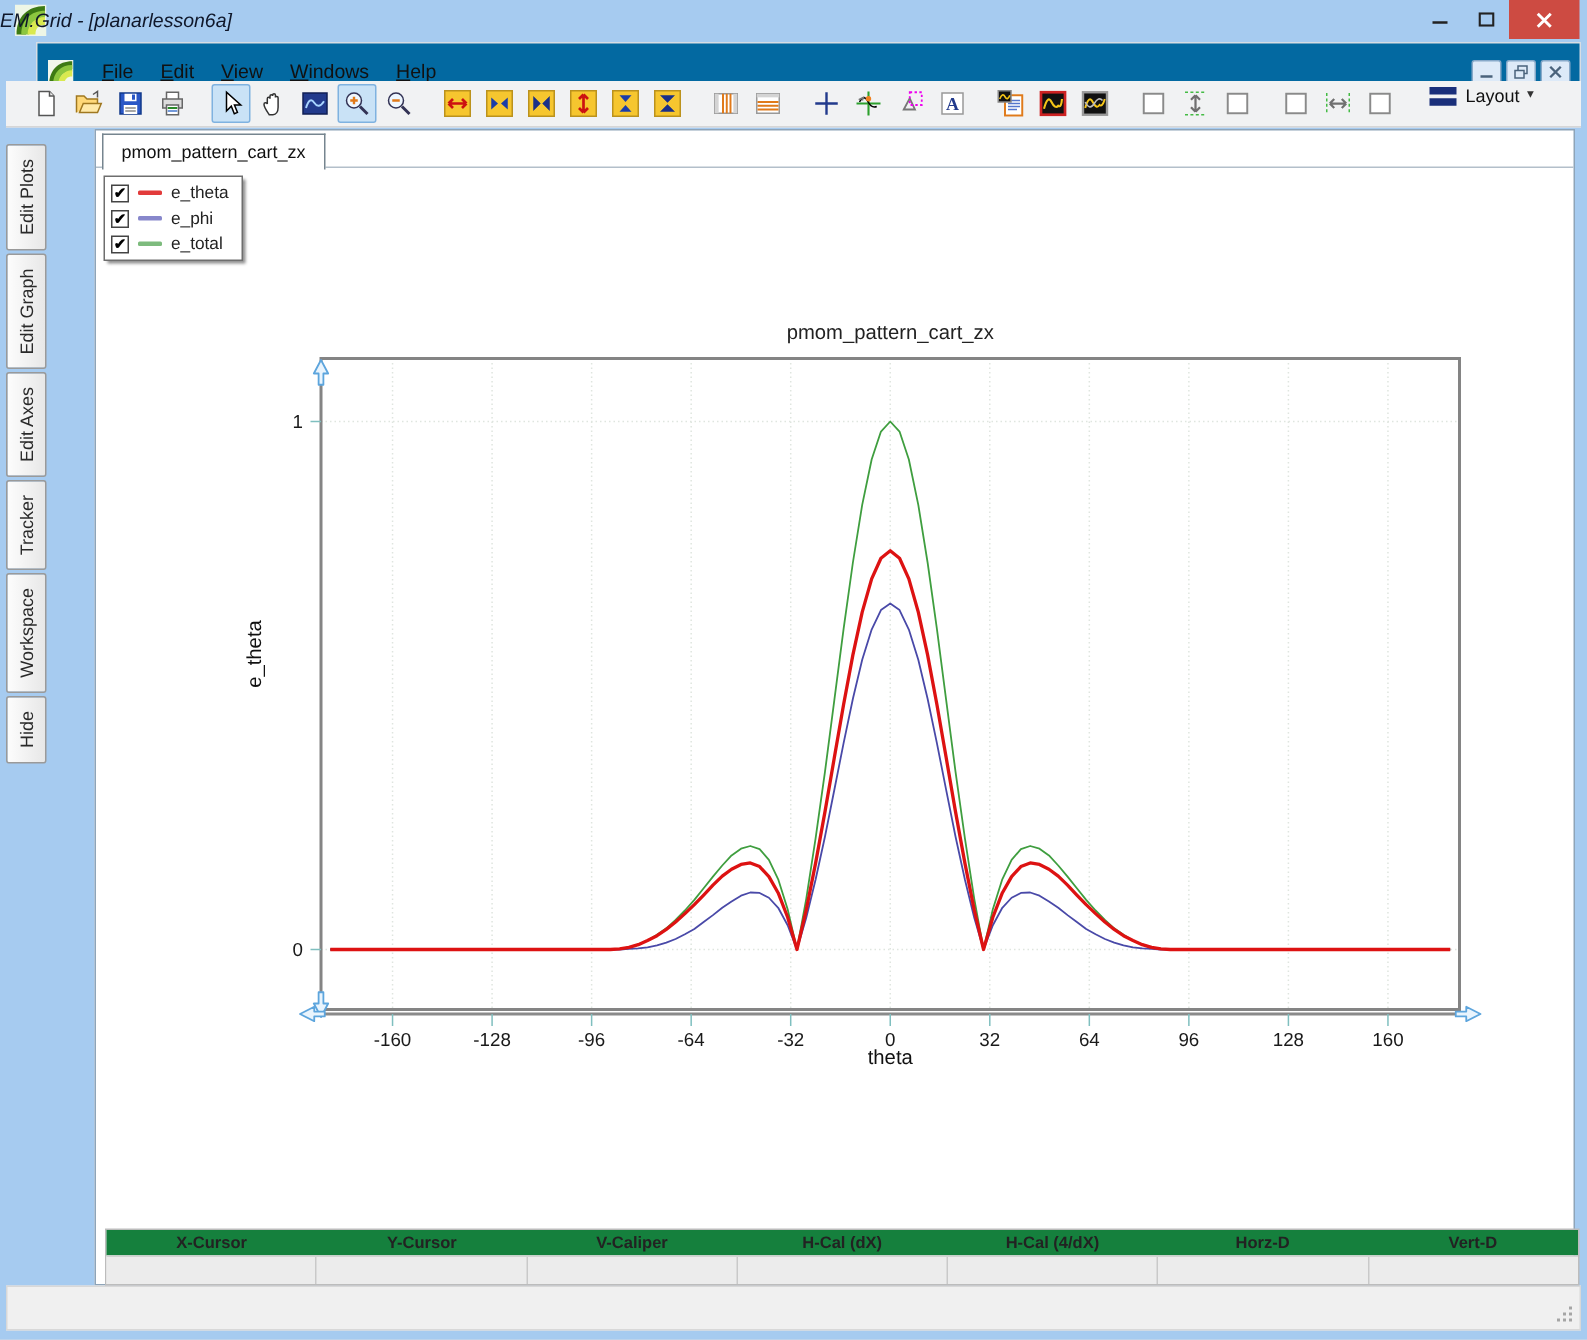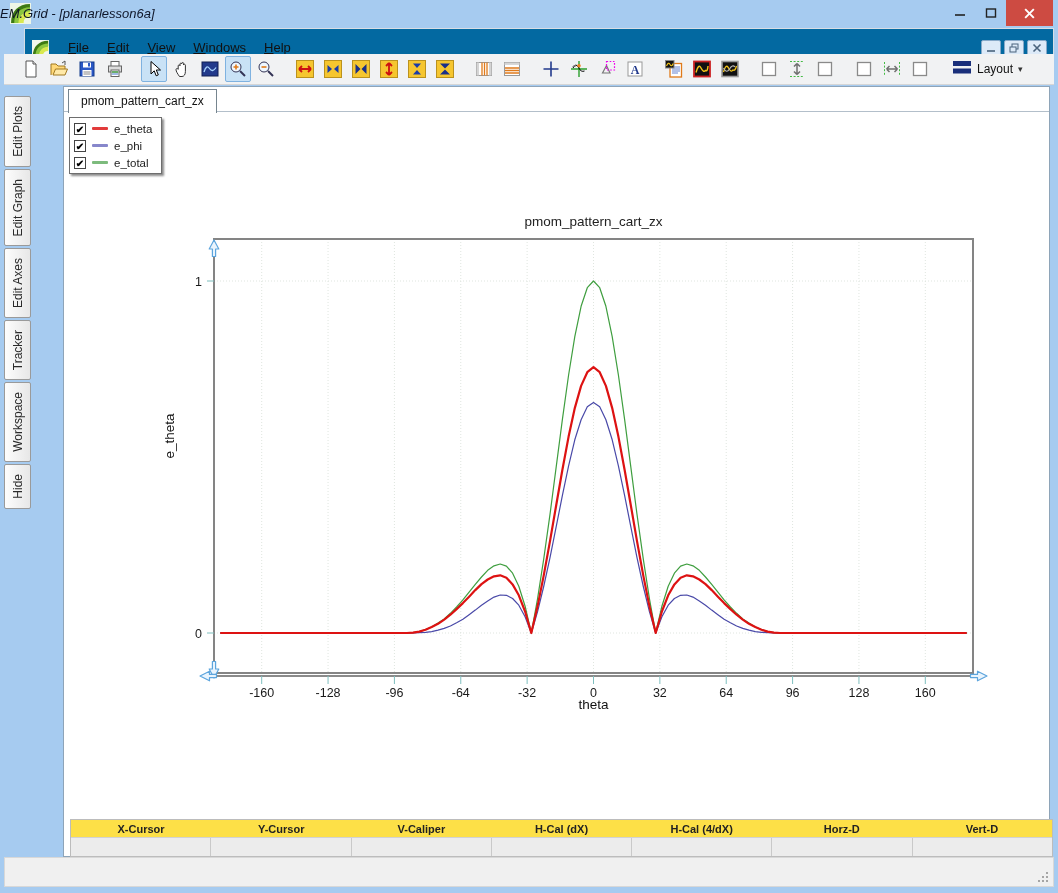--- a/index.html
+++ b/index.html
@@ -29,7 +29,7 @@
   .tb-btn{width:26px;height:26px;display:flex;align-items:center;justify-content:center;
     border:1px solid transparent;border-radius:2px;}
   .tb-btn.active{background:#c9e2f6;border-color:#7fb2e0;}
-  .layout-btn{display:flex;align-items:center;gap:5px;height:24px;padding:0 6px;font-size:12px;color:#111;}
+  .layout-btn{display:flex;gap:5px;height:24px;padding:0 6px;font-size:12px;color:#111;}
   .layout-caret{font-size:9px;color:#333;}
   
   .sidebar{position:absolute;left:4px;top:96px;width:27px;display:flex;flex-direction:column;gap:2px;}

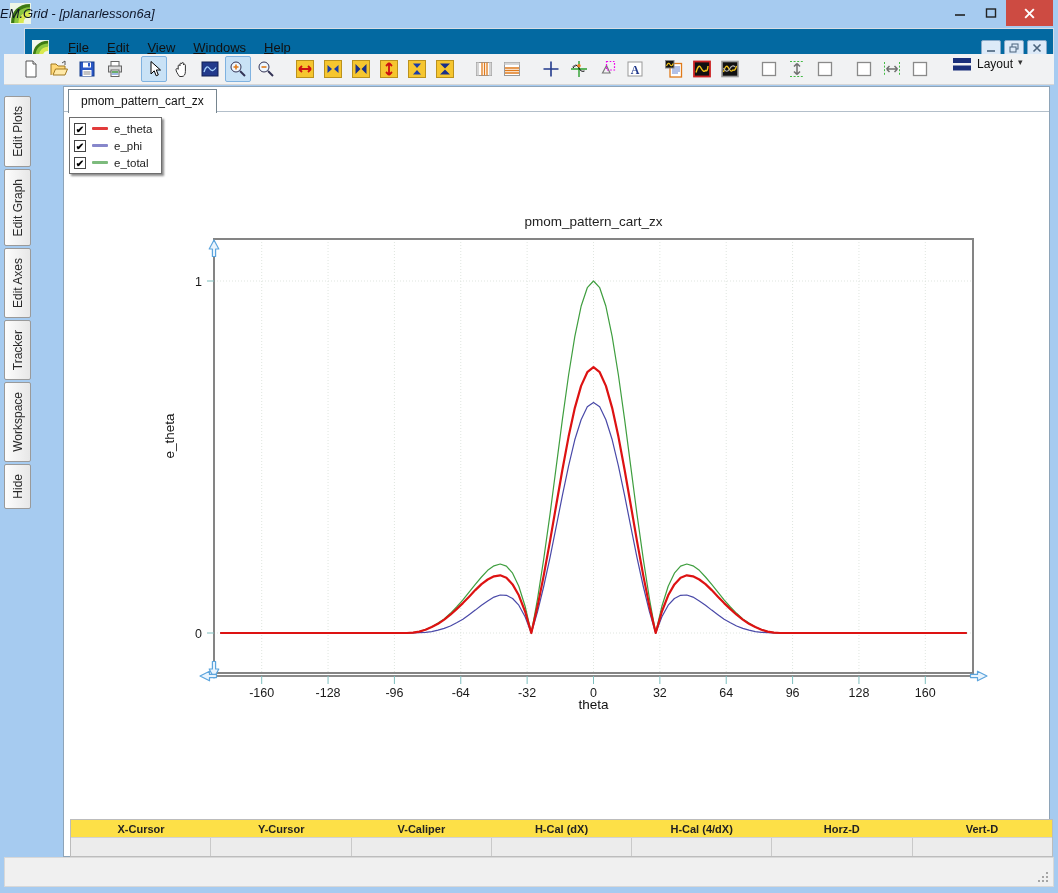--- a/index.html
+++ b/index.html
@@ -56,7 +56,7 @@
   .legend-label{font-size:11.5px;color:#222;}
   
   .cursor-table{position:absolute;left:6px;top:732px;width:983px;z-index:4;border:1px solid #bcbcbc;}
-  .ct-head{display:flex;background:#fde047;height:17px;text-align:center;}
+  .ct-head{display:flex;background:#15803d;height:17px;text-align:center;}
   .ct-head .ct-cell{font-weight:bold;font-size:11px;color:#222;display:flex;align-items:center;
     justify-content:center;}
   .ct-vals{display:flex;background:#ececec;height:19px;border-top:1px solid #d2d2d2;}

